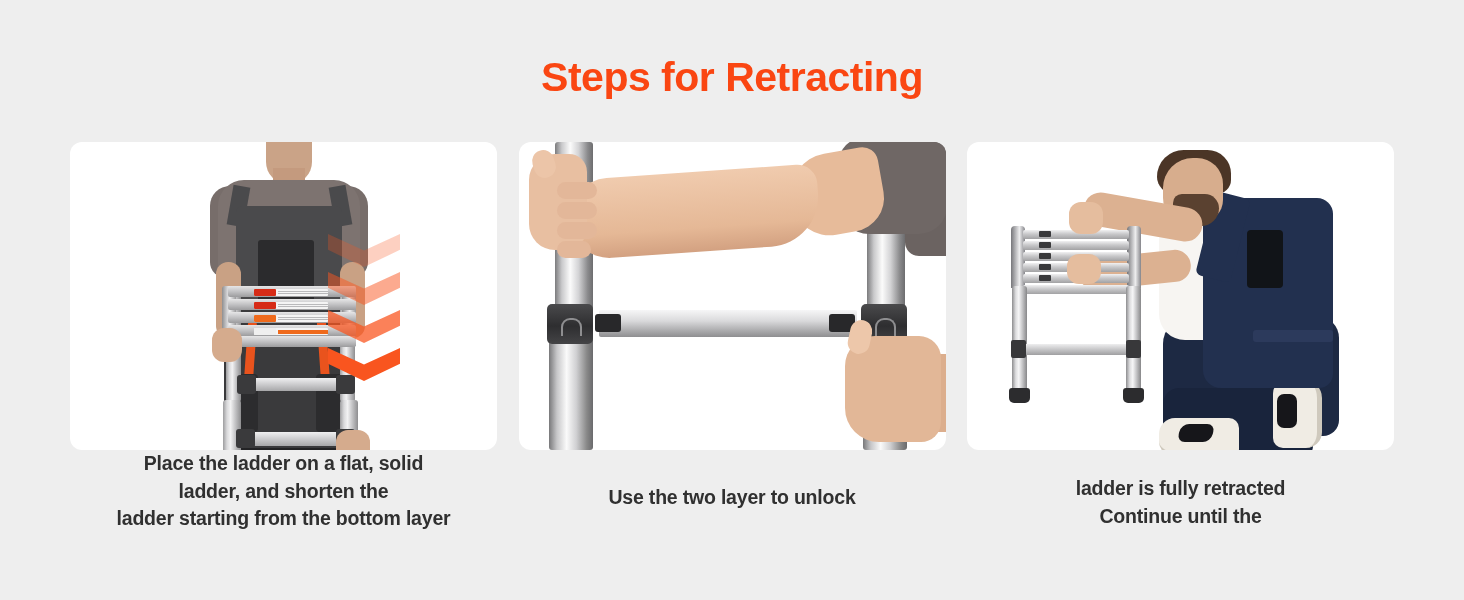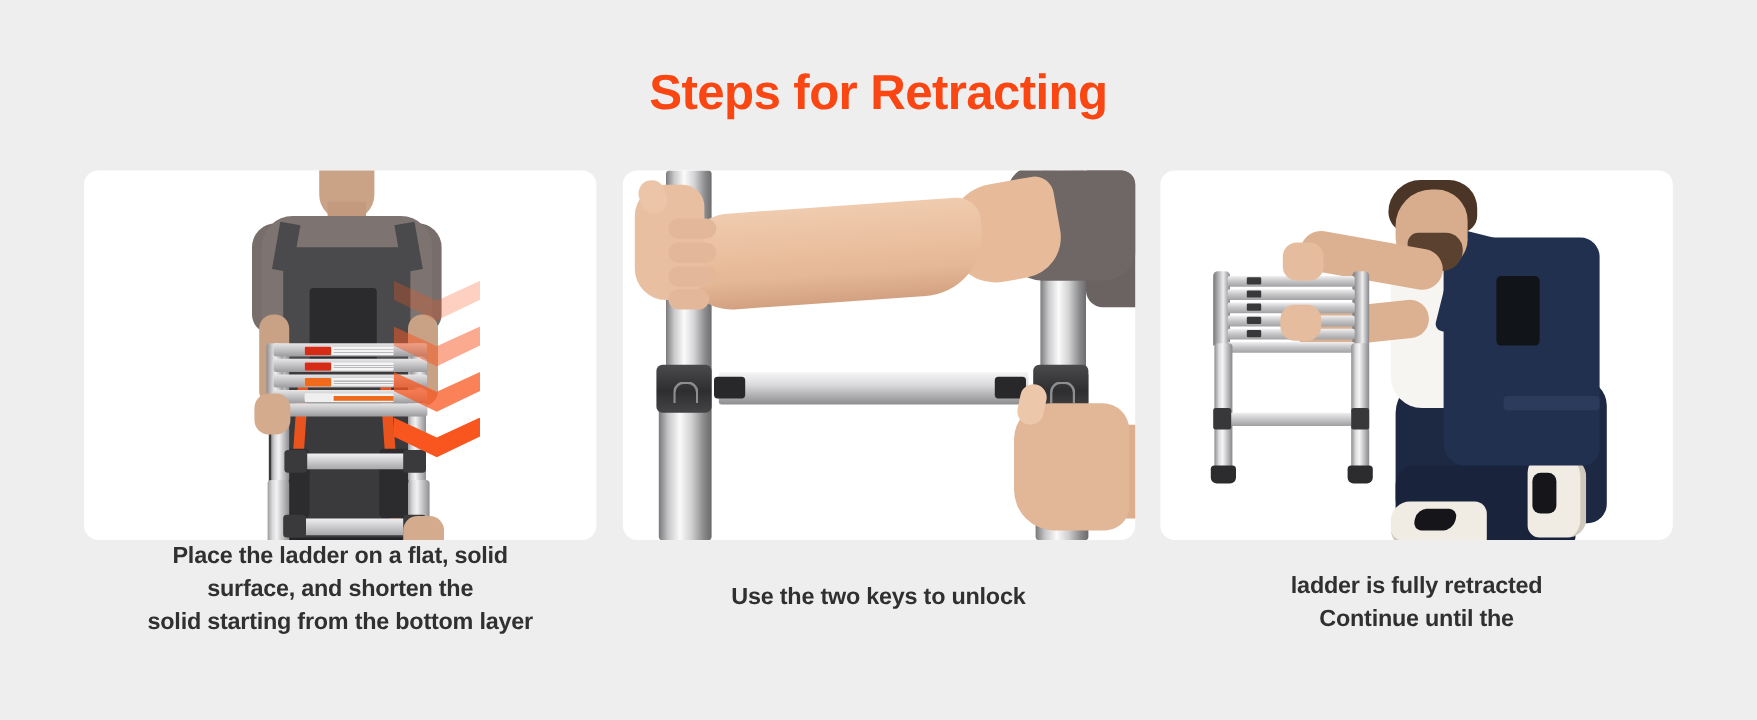--- a/index.html
+++ b/index.html
@@ -580,7 +580,7 @@
       </div>
       <div class="caption">
         <div>Place the ladder on a flat, solid</div>
-        <div>surface, and shorten the</div>
+        <div>ladder, and shorten the</div>
         <div>solid starting from the bottom layer</div>
       </div>
     </div>

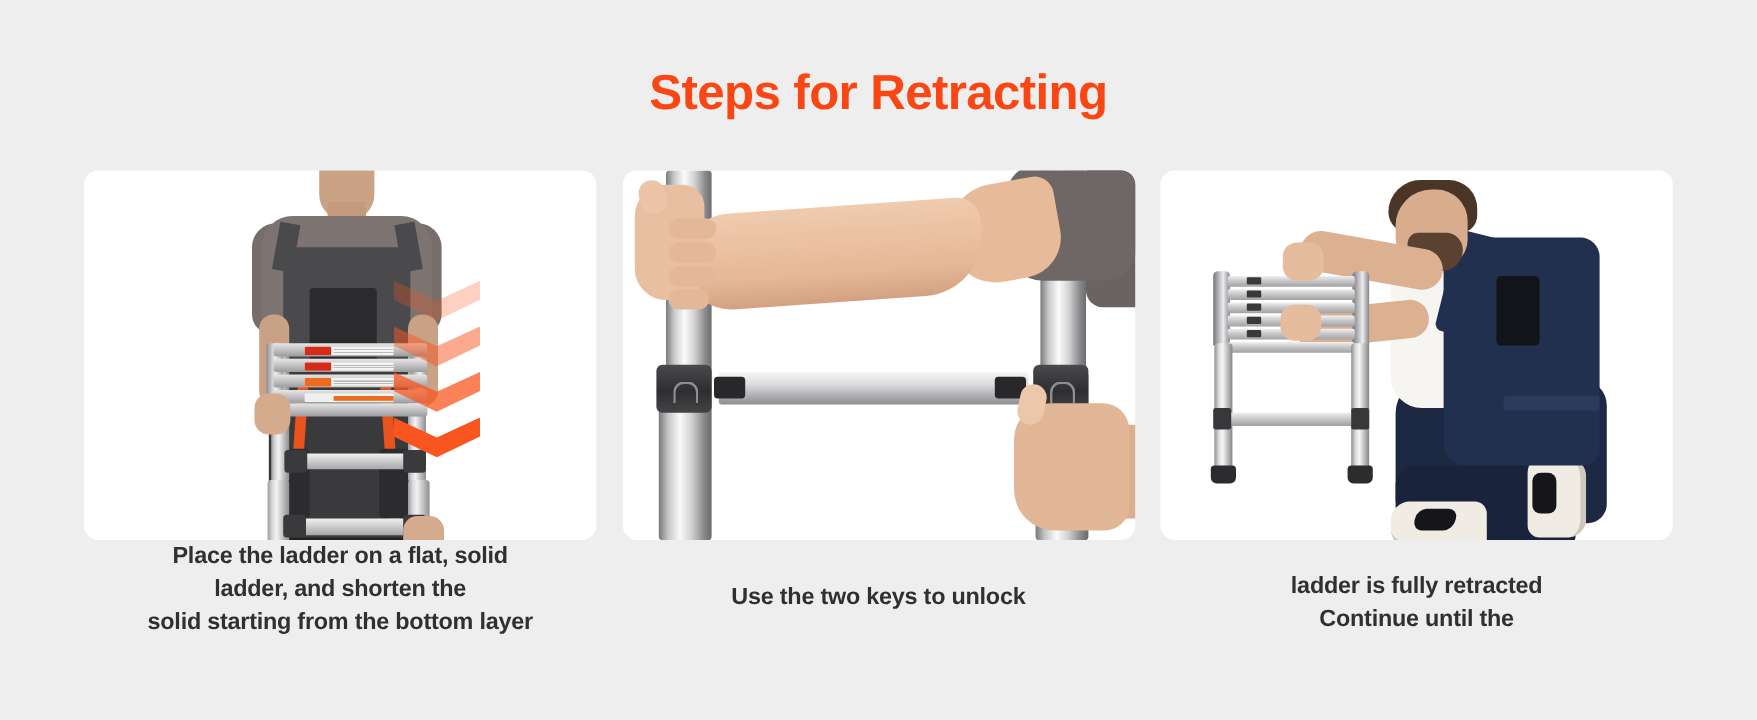--- a/index.html
+++ b/index.html
@@ -619,7 +619,7 @@
         </div>
       </div>
       <div class="caption caption-mid">
-        <div>Use the two keys to unlock</div>
+        <div>Use the two layer to unlock</div>
       </div>
     </div>
 

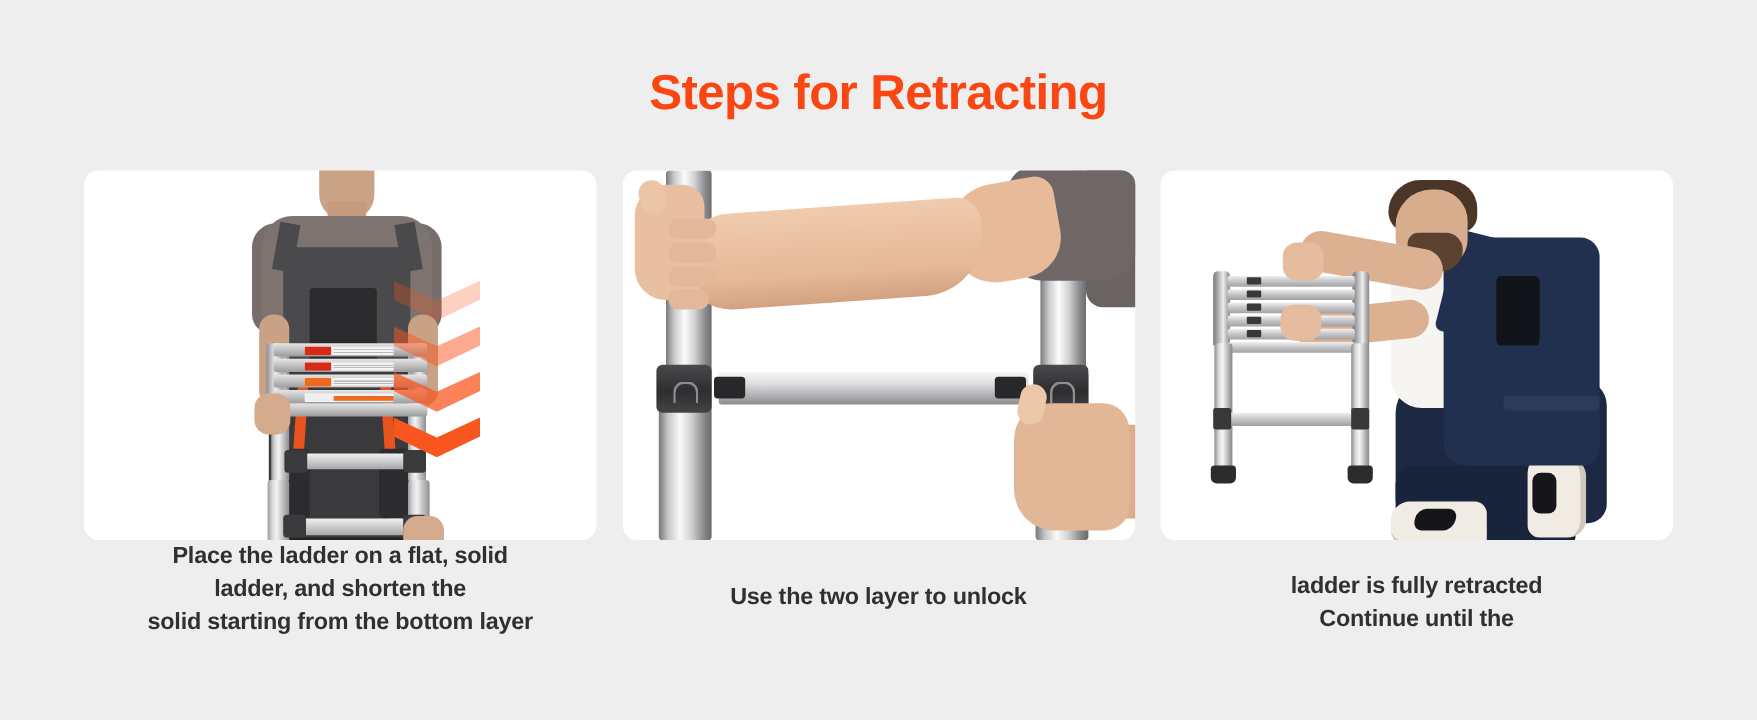--- a/index.html
+++ b/index.html
@@ -581,7 +581,7 @@
       <div class="caption">
         <div>Place the ladder on a flat, solid</div>
         <div>ladder, and shorten the</div>
-        <div>solid starting from the bottom layer</div>
+        <div>ladder starting from the bottom layer</div>
       </div>
     </div>
 

